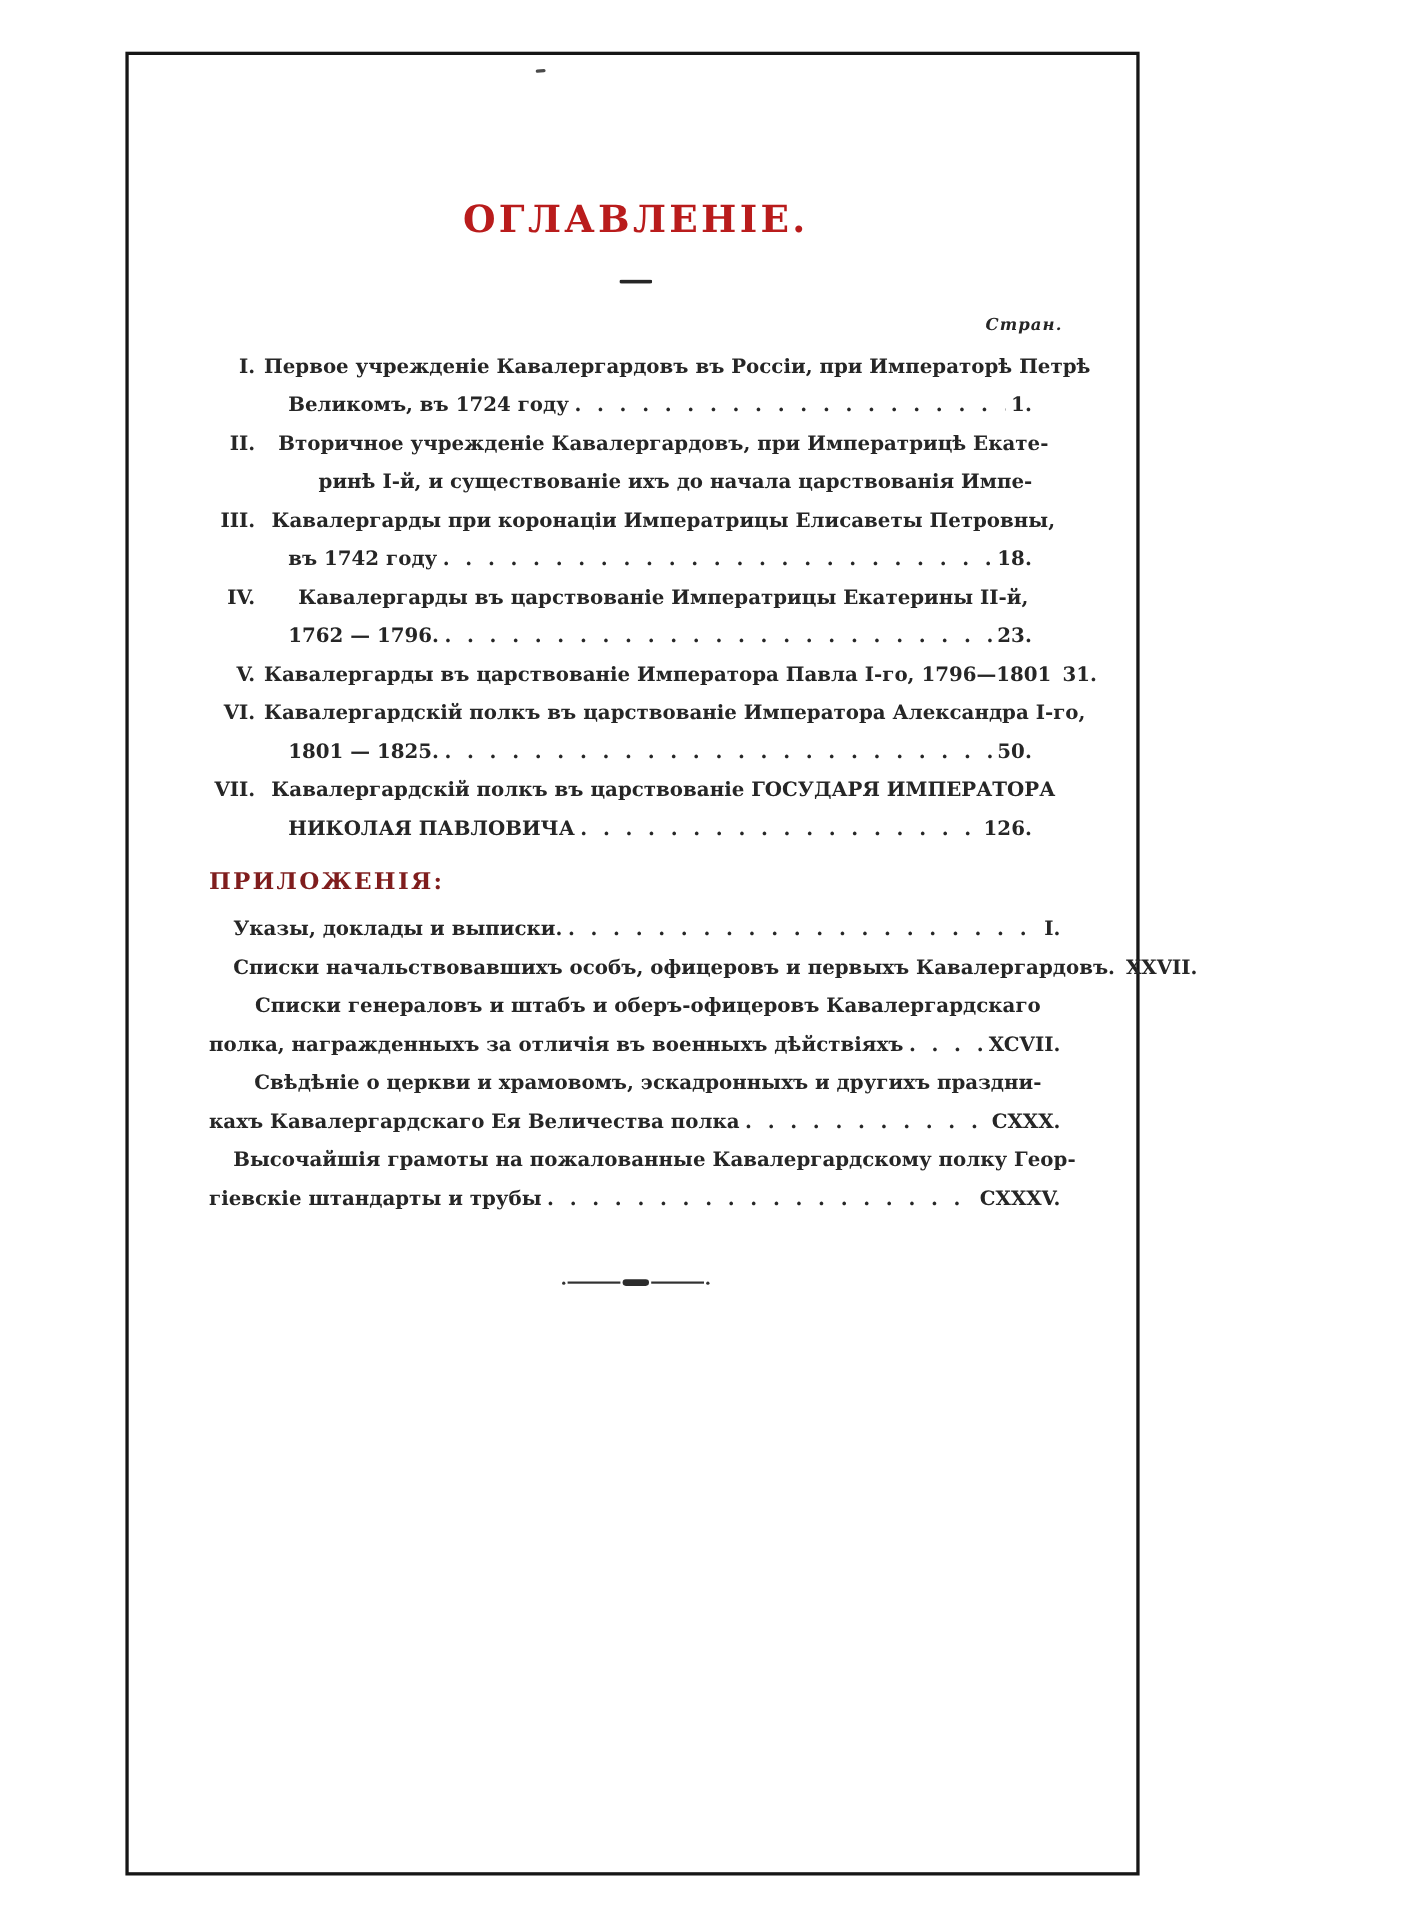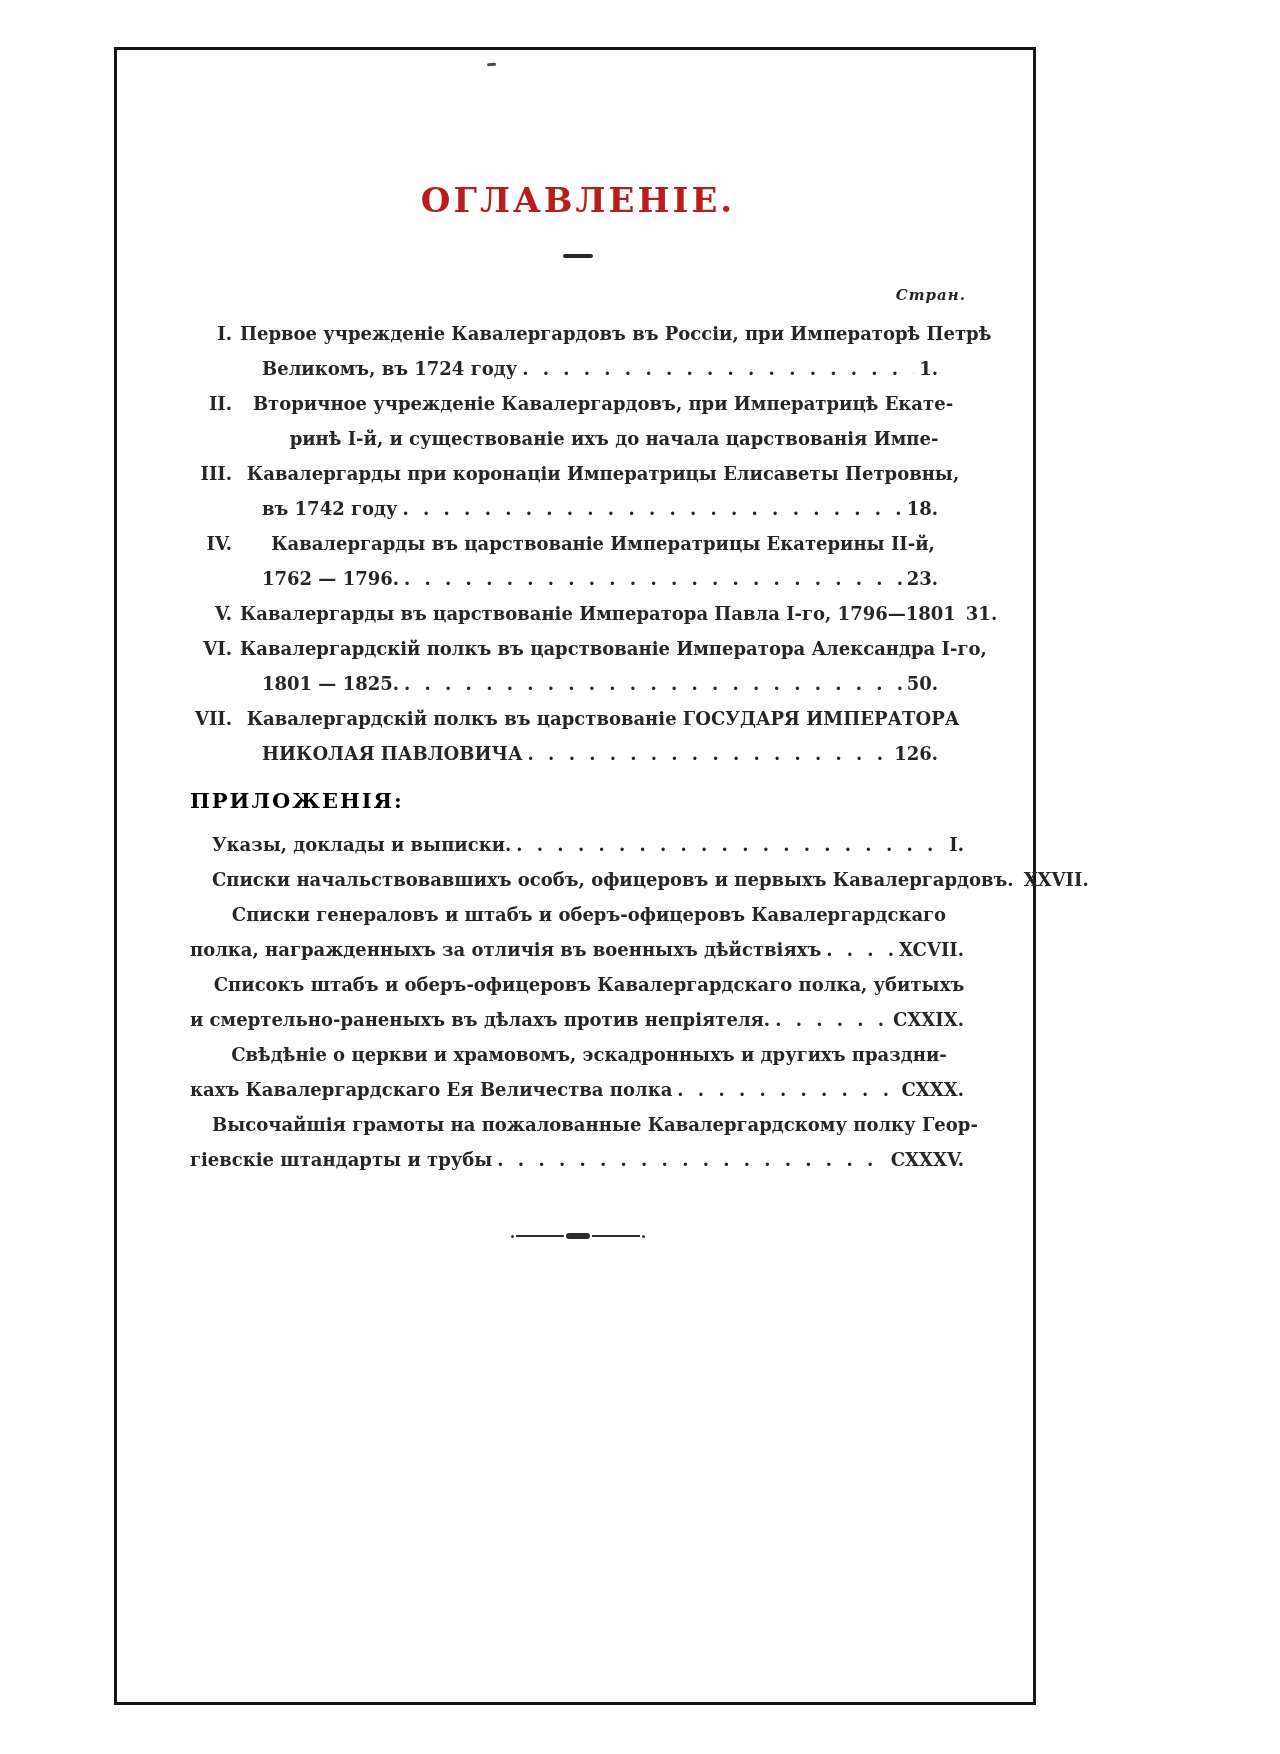--- a/index.html
+++ b/index.html
@@ -101,7 +101,7 @@
     font-size: 21px;
     letter-spacing: 2px;
     line-height: 40px;
-    color: #000000;
+    color: #7f1d1d;
   }
   .appendix-list { margin-top: 6px; }
   .ornament {

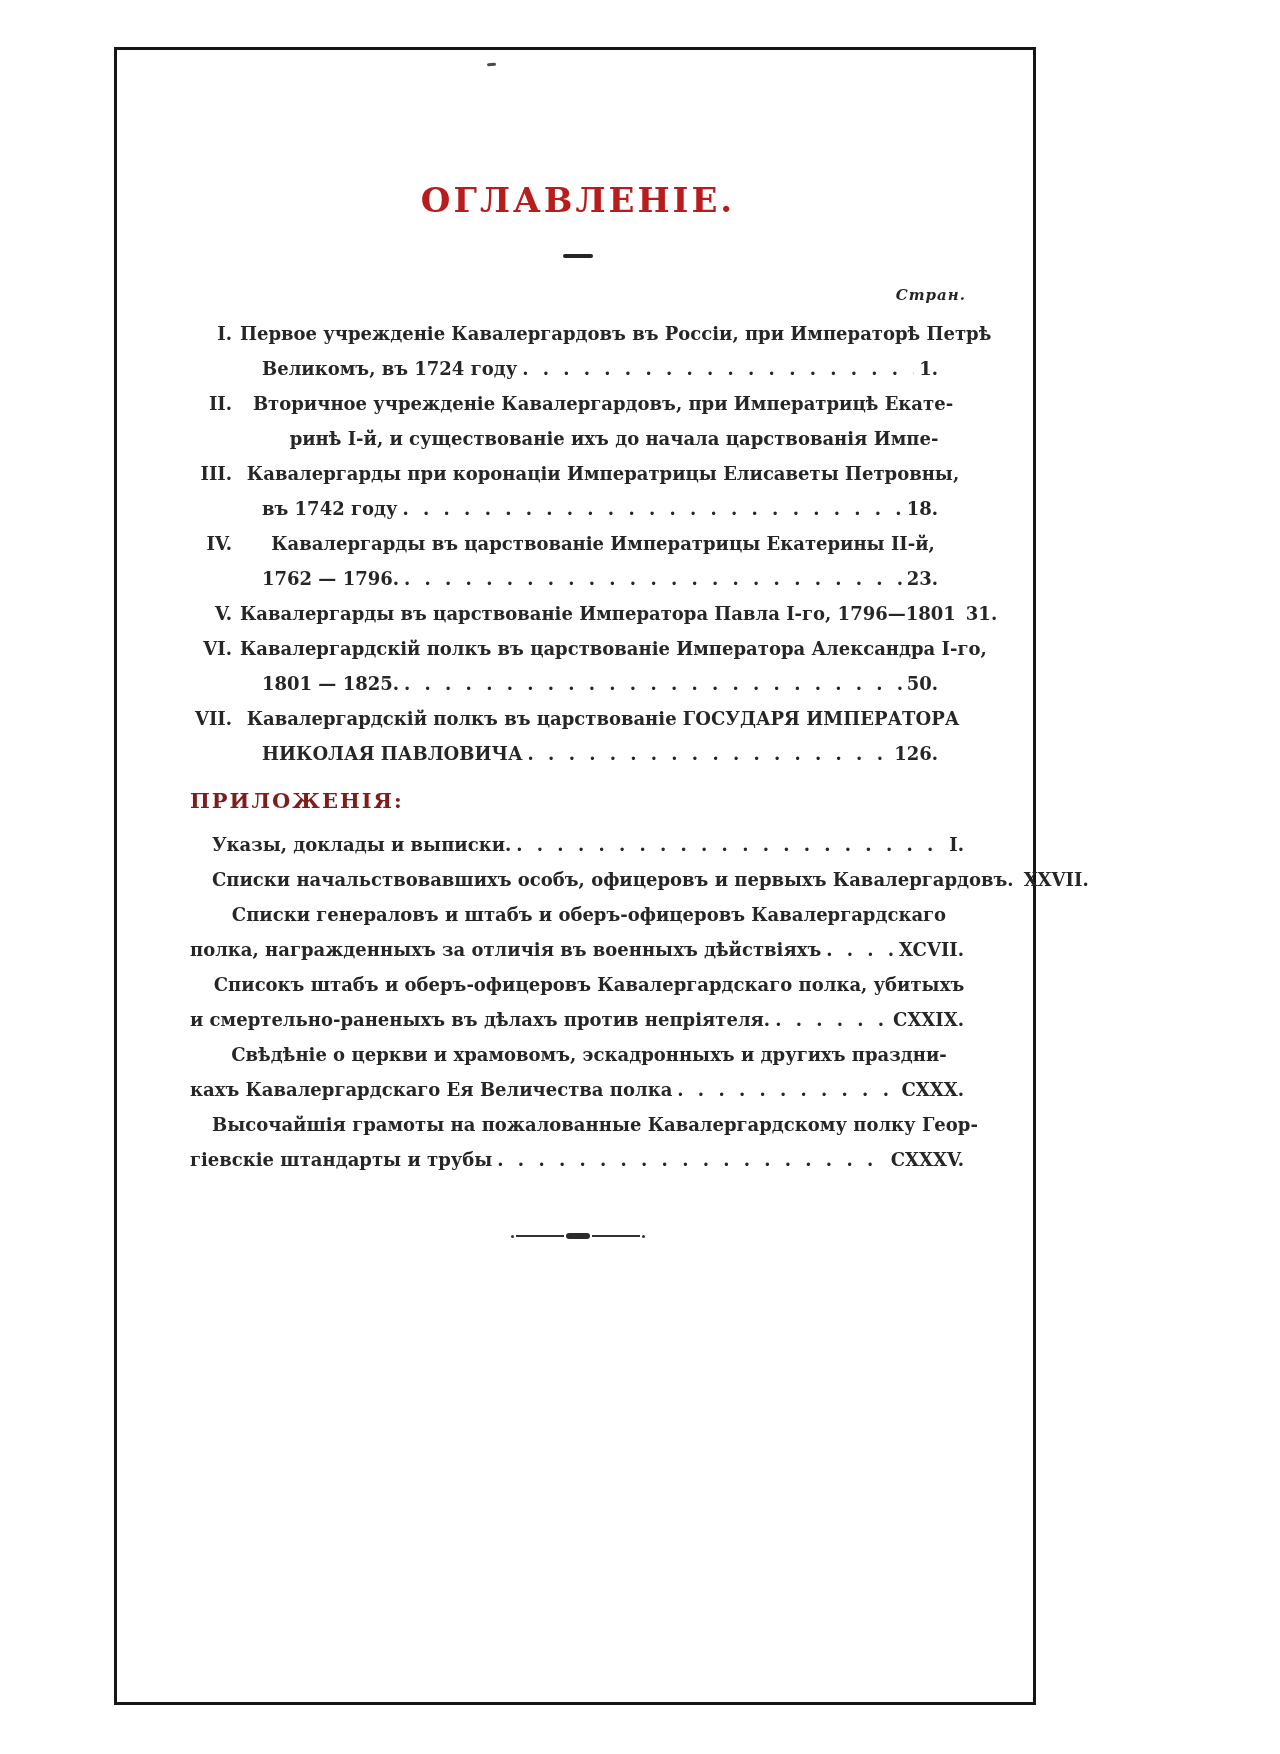--- a/index.html
+++ b/index.html
@@ -246,16 +246,6 @@
         </div>
       </div>
 
-      <div class="row app-row">
-        <div class="body">
-          <div class="line first">Списокъ штабъ и оберъ-офицеровъ Кавалергардскаго полка, убитыхъ</div>
-          <div class="lastline">
-            <span class="txt">и смертельно-раненыхъ въ дѣлахъ против непріятеля.</span>
-            <span class="leader"></span>
-            <span class="pg">CXXIX.</span>
-          </div>
-        </div>
-      </div>
 
       <div class="row app-row">
         <div class="body">

